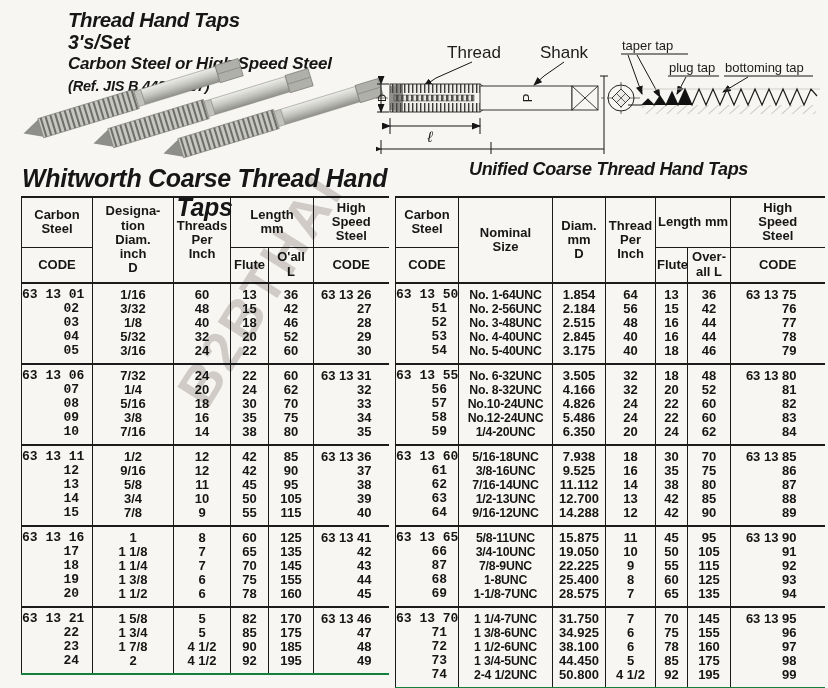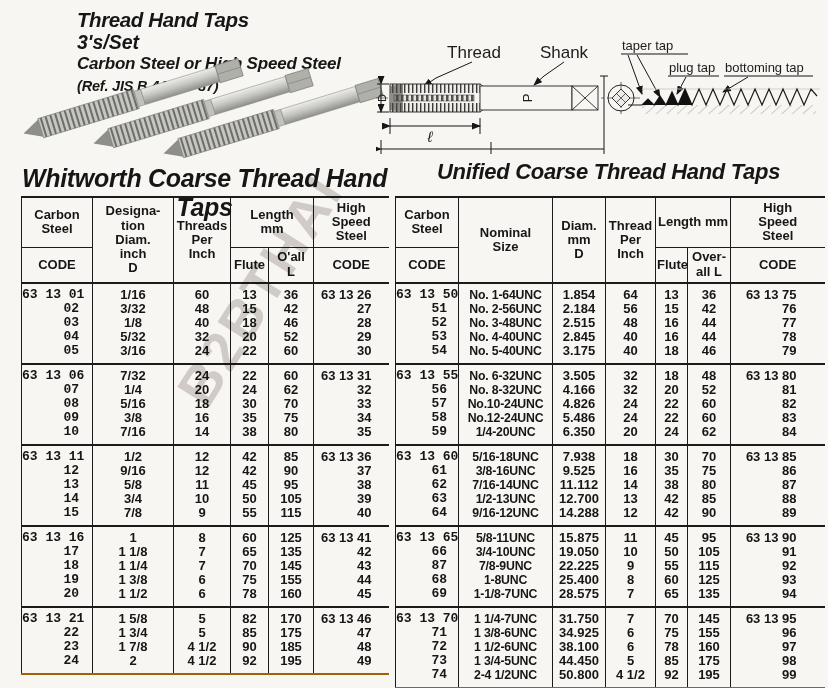--- a/index.html
+++ b/index.html
@@ -9,7 +9,7 @@
   
   .topline{position:absolute;left:50px;top:9px;display:flex;align-items:baseline;white-space:nowrap;flex-direction:column;}
   .t-main{font:italic 700 20.5px/22px "Liberation Sans",sans-serif;letter-spacing:-0.4px;}
-  .t-set{font:italic 700 19.5px/22px "Liberation Sans",sans-serif;margin-left:27px;}
+  .t-set{font:italic 700 19.5px/22px "Liberation Sans",sans-serif;margin-left:18px;}
   .t-mat{font:italic 700 17px/22px "Liberation Sans",sans-serif;margin-left:16px;letter-spacing:-0.2px;}
   .t-ref{font:italic 700 14.5px/22px "Liberation Sans",sans-serif;margin-left:9px;letter-spacing:-0.2px;}
 

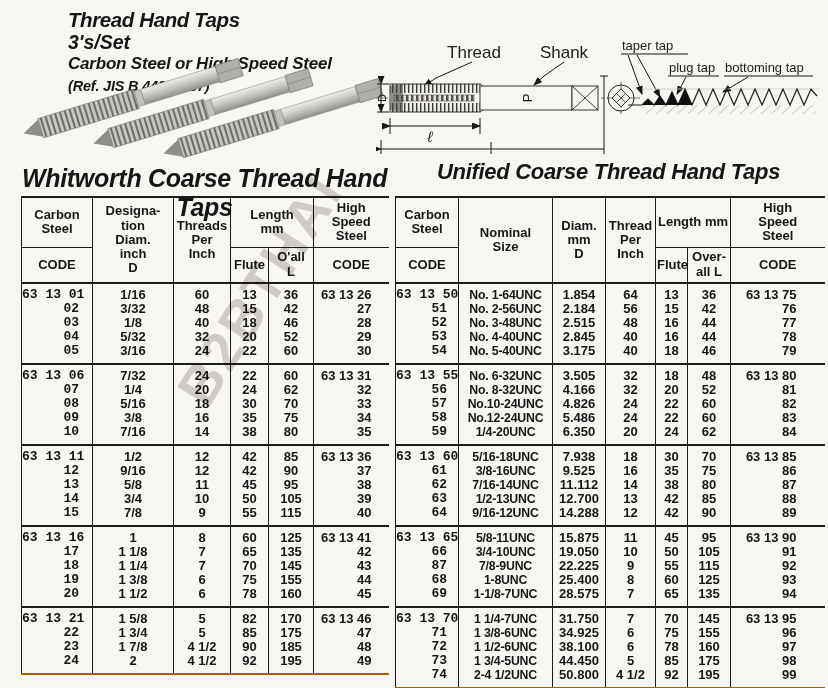--- a/index.html
+++ b/index.html
@@ -21,7 +21,7 @@
   
   .sec-title{position:absolute;text-align:center;font-style:italic;font-weight:700;letter-spacing:-0.3px;}
   #wt-title{left:21px;top:164px;width:367px;font-size:25px;}
-  #un-title{left:393px;top:159px;width:431px;font-size:22px;}
+  #un-title{left:393px;top:159px;width:431px;font-size:18px;}
 
   
   table.tbl{position:absolute;border-collapse:collapse;table-layout:fixed;

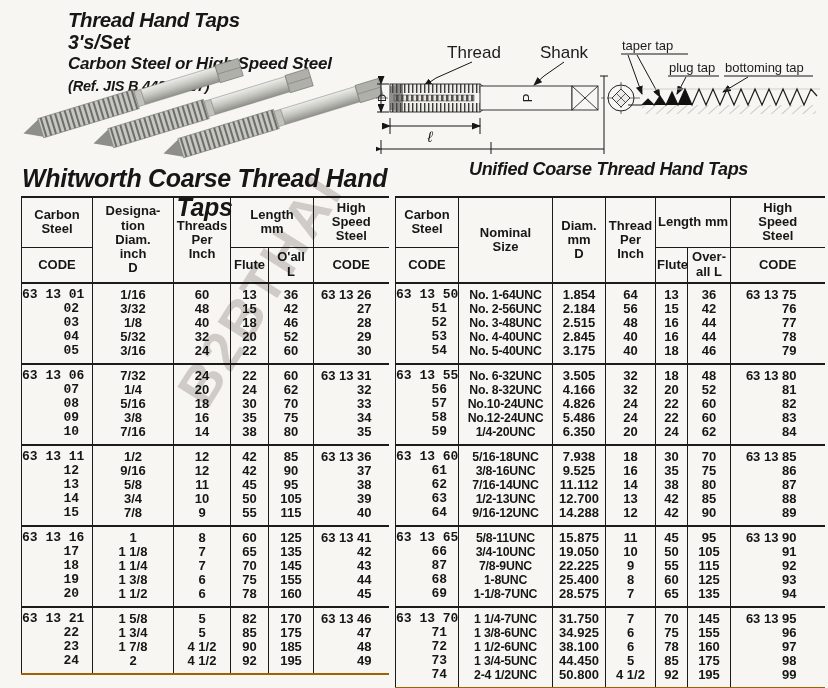--- a/index.html
+++ b/index.html
@@ -25,7 +25,7 @@
 
   
   table.tbl{position:absolute;border-collapse:collapse;table-layout:fixed;
-            border-top:2px solid #1b1b1b;border-bottom:2px solid #a16207;border-left:1px solid #1b1b1b;}
+            border-top:2px solid #1b1b1b;border-bottom:2px solid #15803d;border-left:1px solid #1b1b1b;}
   #tbl1{left:21px;top:196px;width:367px;}
   #tbl2{left:395px;top:196px;width:429px;}
   .tbl th,.tbl td{border-left:1px solid #1b1b1b;font-weight:700;}

